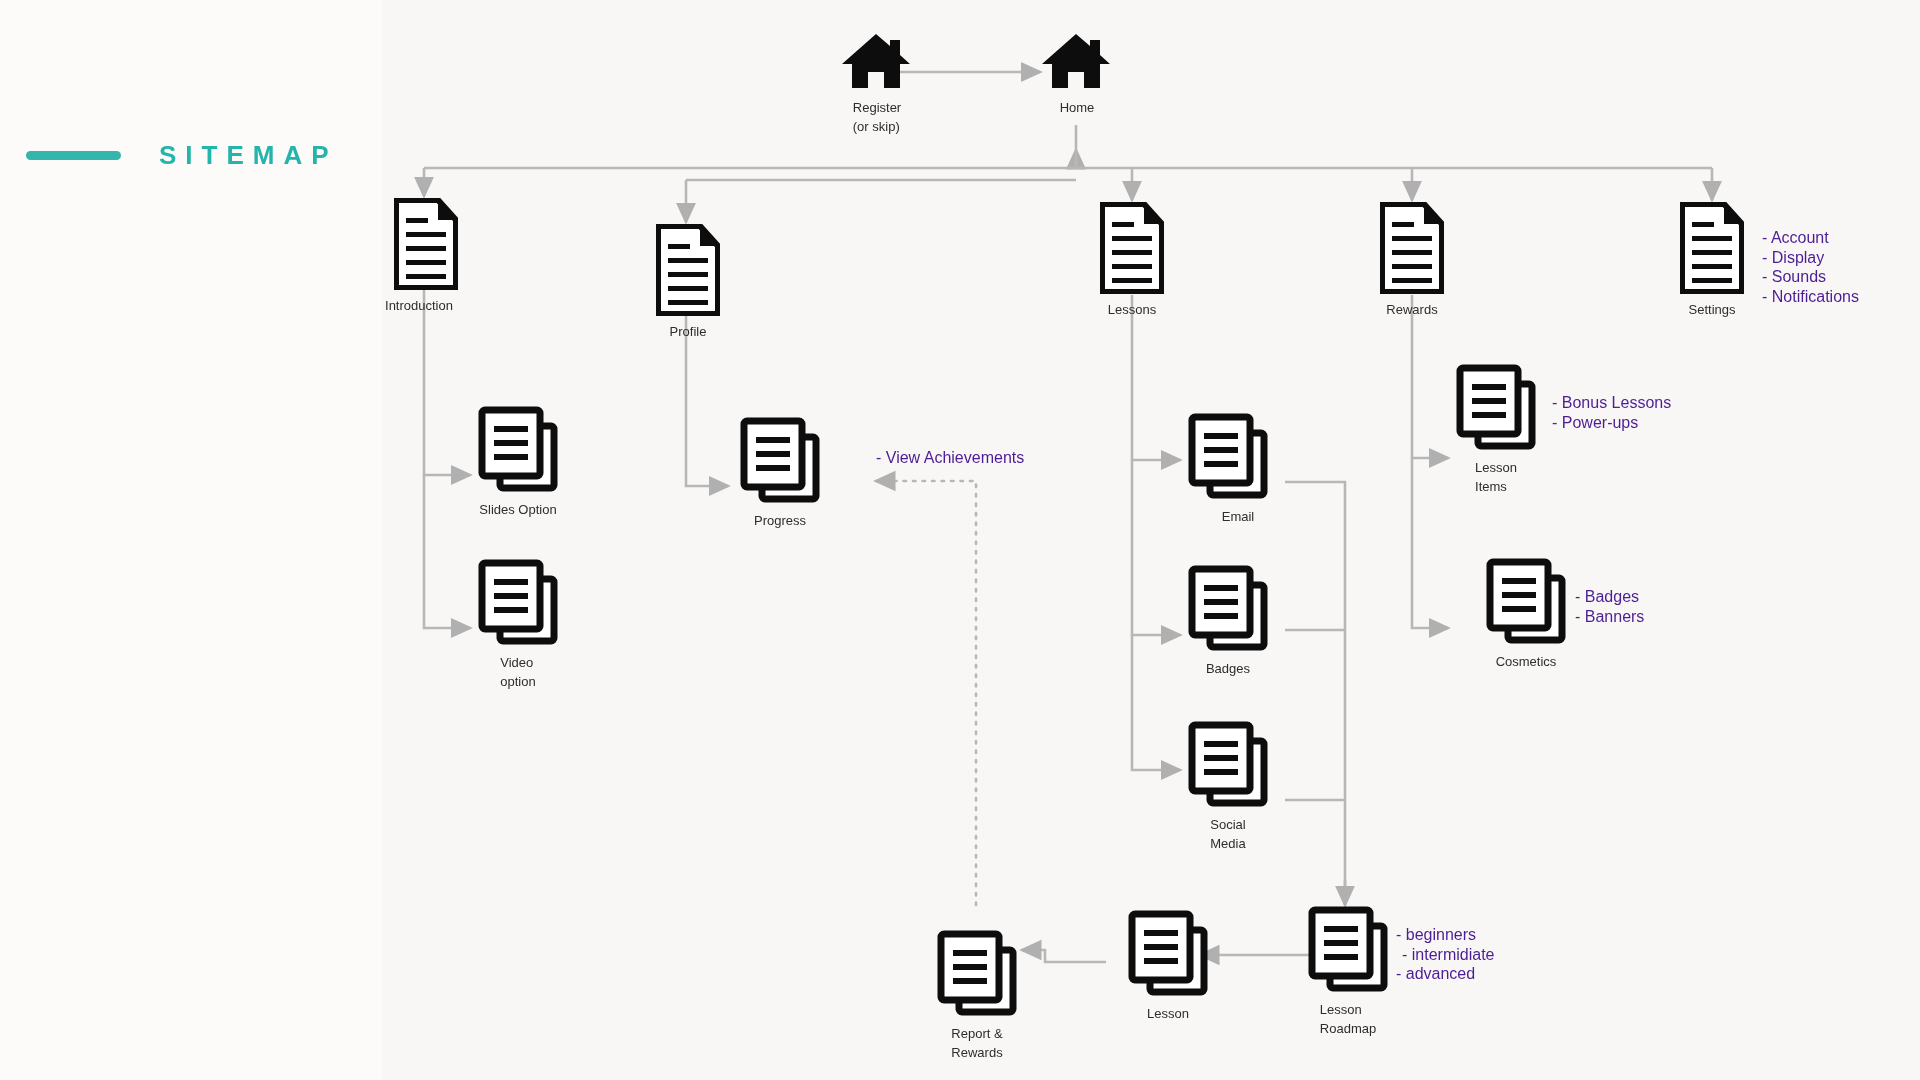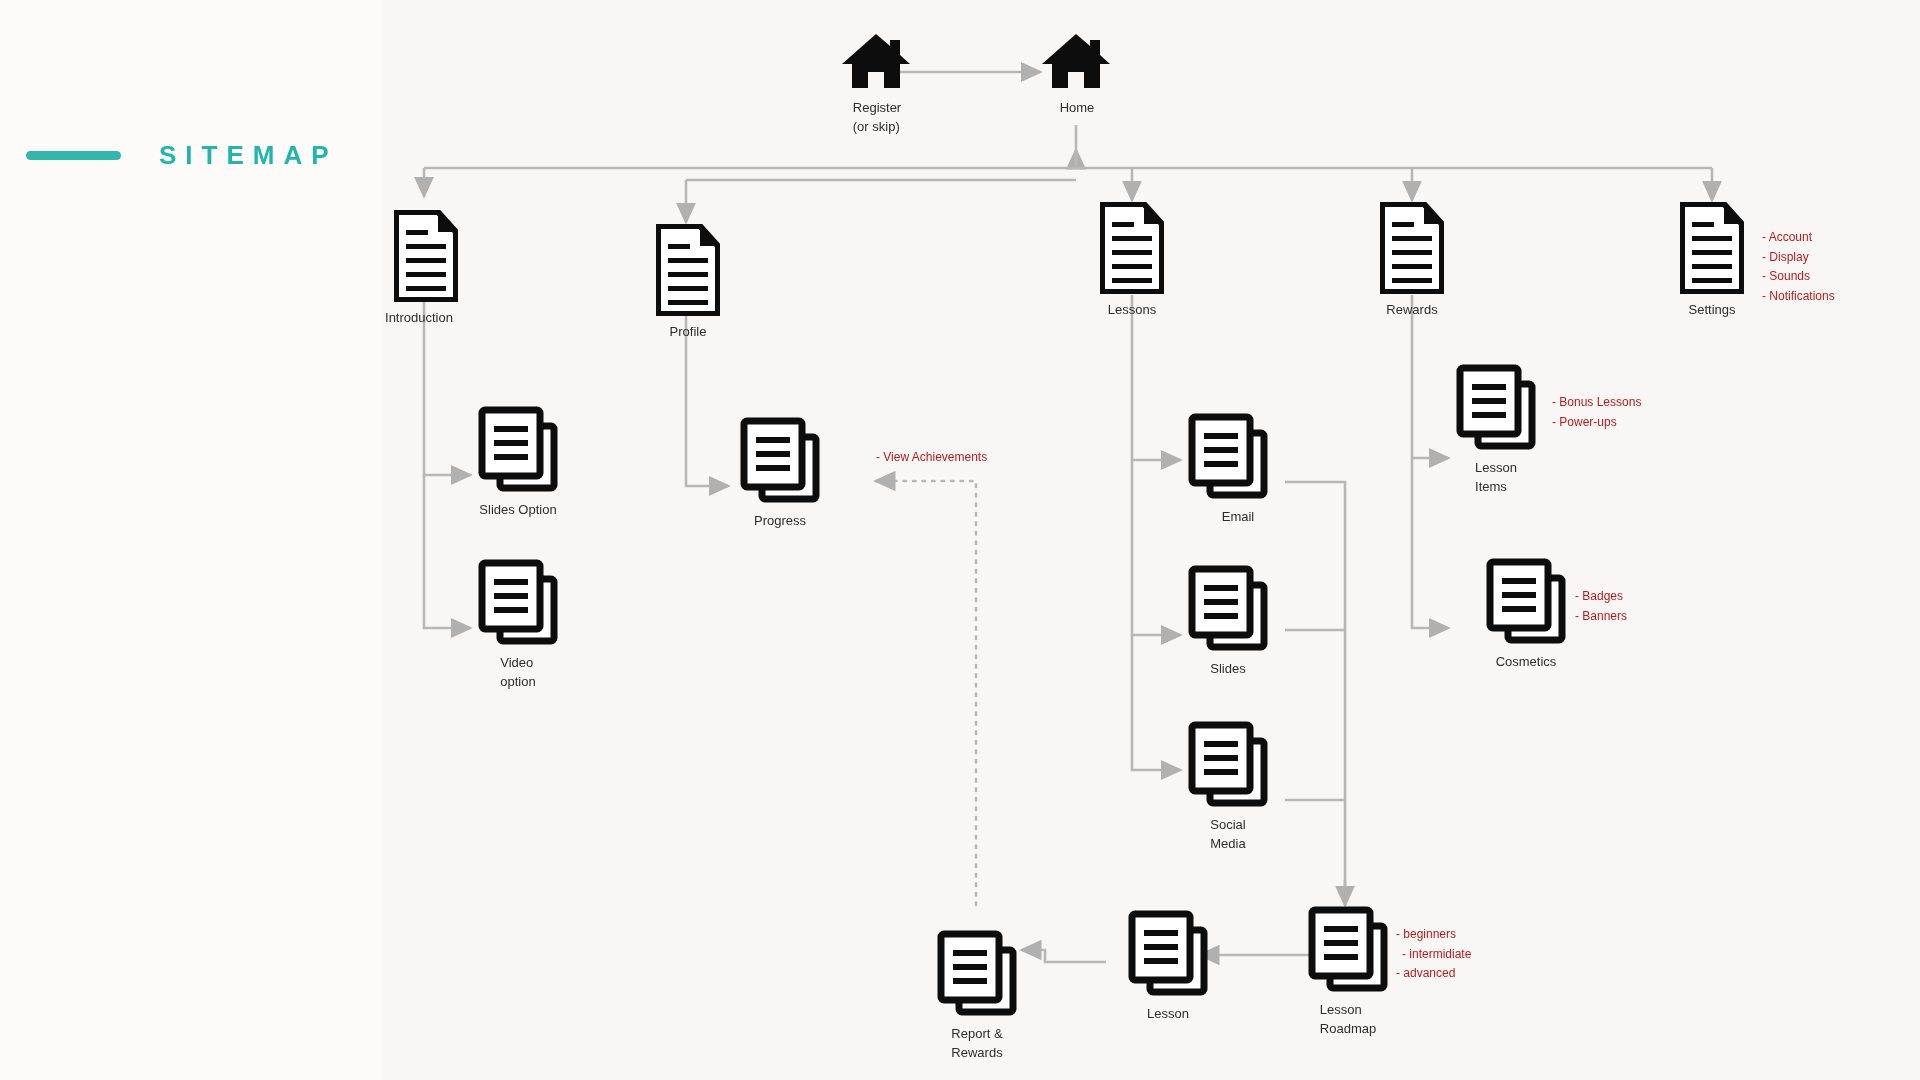--- a/index.html
+++ b/index.html
@@ -45,8 +45,8 @@
   }
   .annot{
     position:absolute;
-    color:#b91c1c;
-    font-size:12px;
+    color:#4c1d95;
+    font-size:16px;
     line-height:19.5px;
     white-space:nowrap;
   }

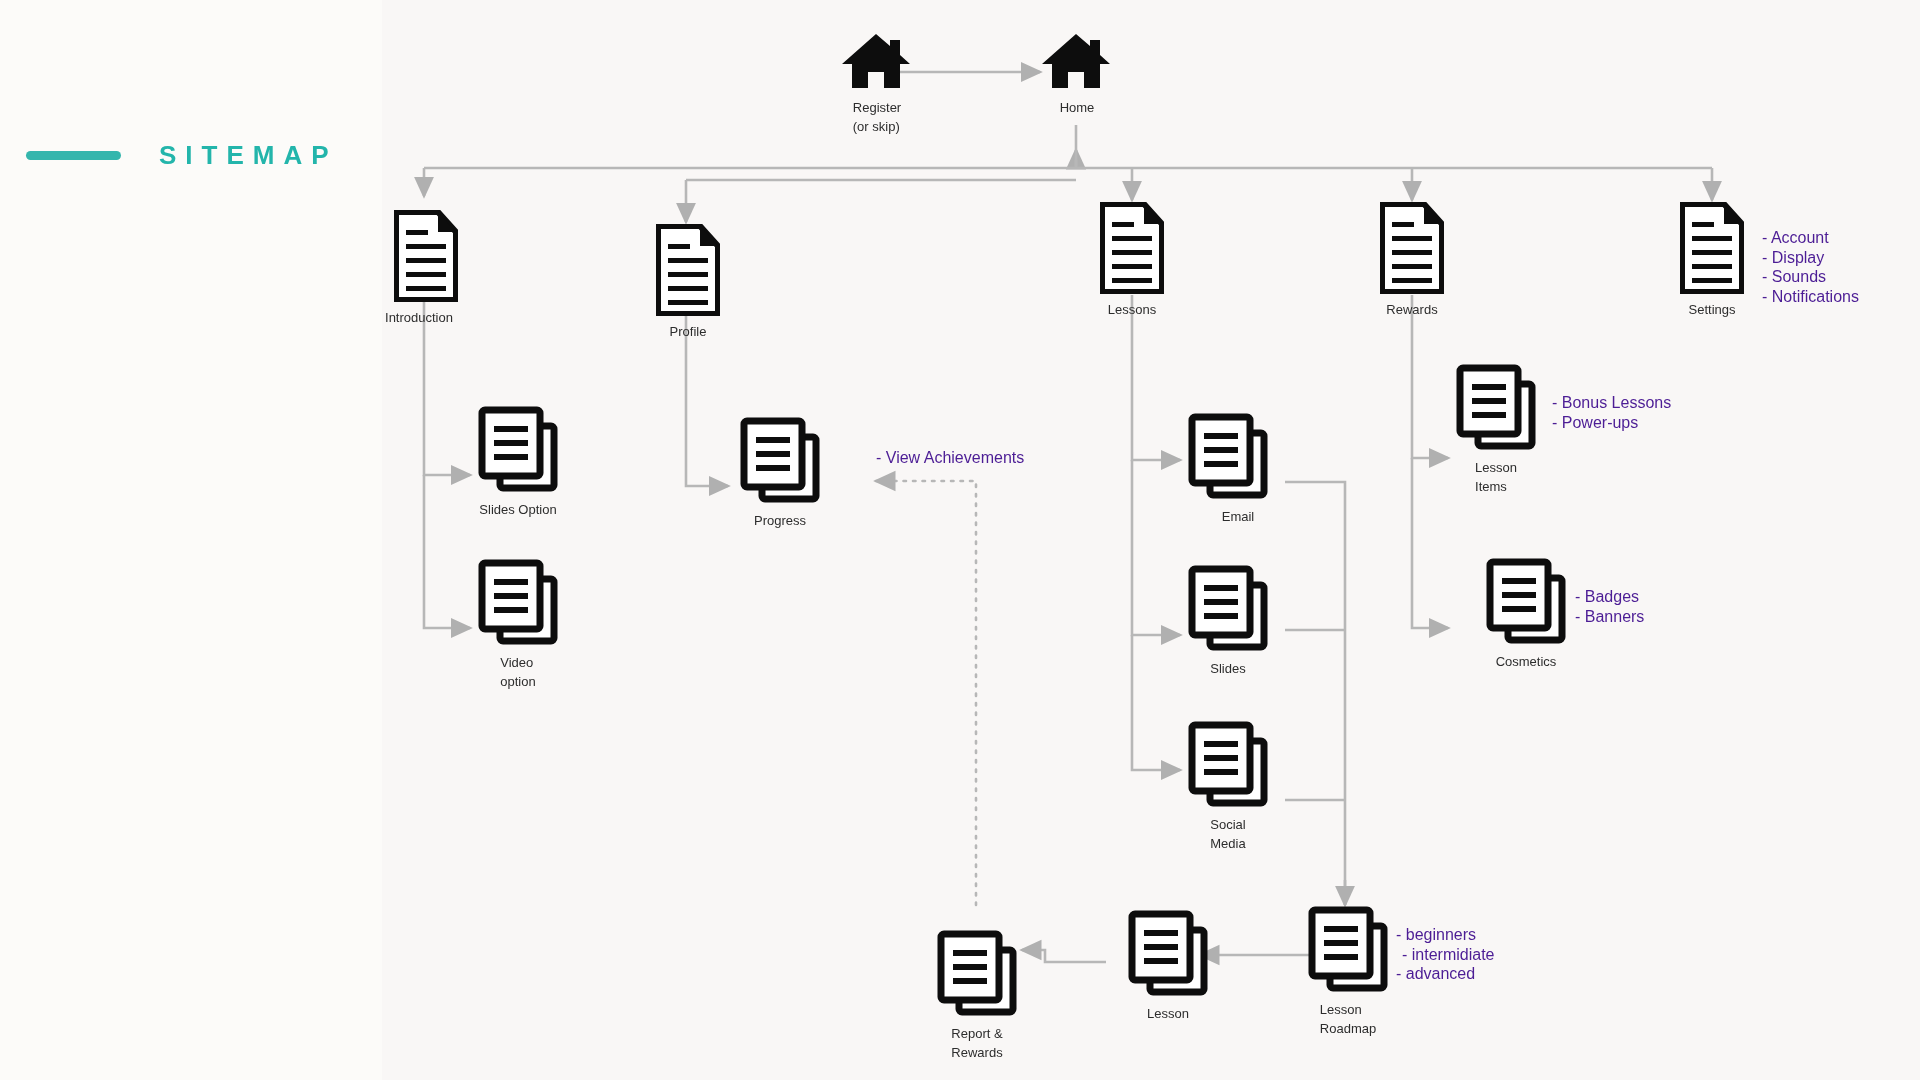--- a/index.html
+++ b/index.html
@@ -142,7 +142,7 @@
     </div>
   </div>
 
-  <div class="node" style="left:394px;top:210px;width:50px;height:92px;border-radius:20px;">
+  <div class="node" style="left:394px;top:198px;width:50px;height:92px;border-radius:20px;">
     <svg class="glyph" width="64" height="92" viewBox="0 0 64 92">
       <path d="M2 2 H44 L62 22 V90 H2 Z" fill="#ffffff" stroke="#0d0d0d" stroke-width="6"></path>
       <path d="M44 2 L62 22 H44 Z" fill="#0d0d0d"></path>

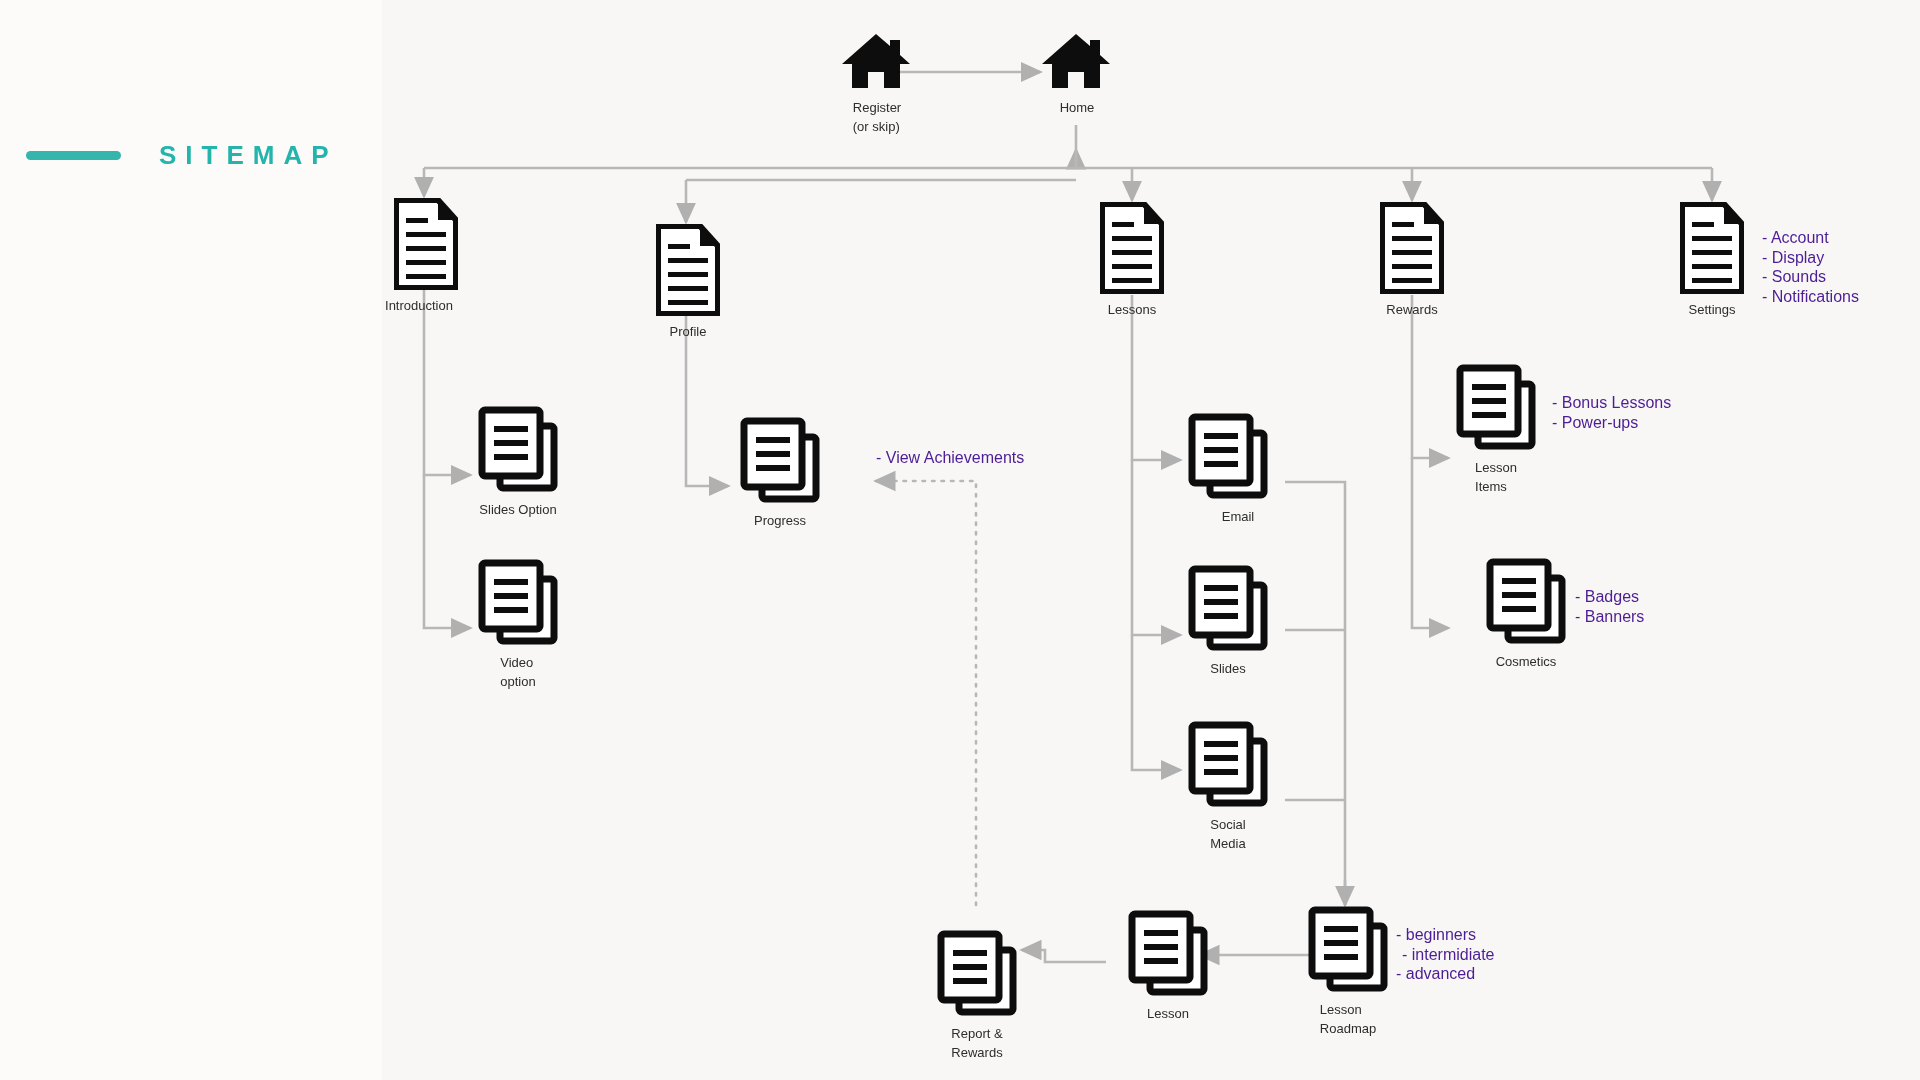--- a/index.html
+++ b/index.html
@@ -309,7 +309,7 @@
       </g>
     </svg>
     <div class="caption" style="top:94px;">
-      <div>Slides</div>
+      <div>Badges</div>
     </div>
   </div>
 

